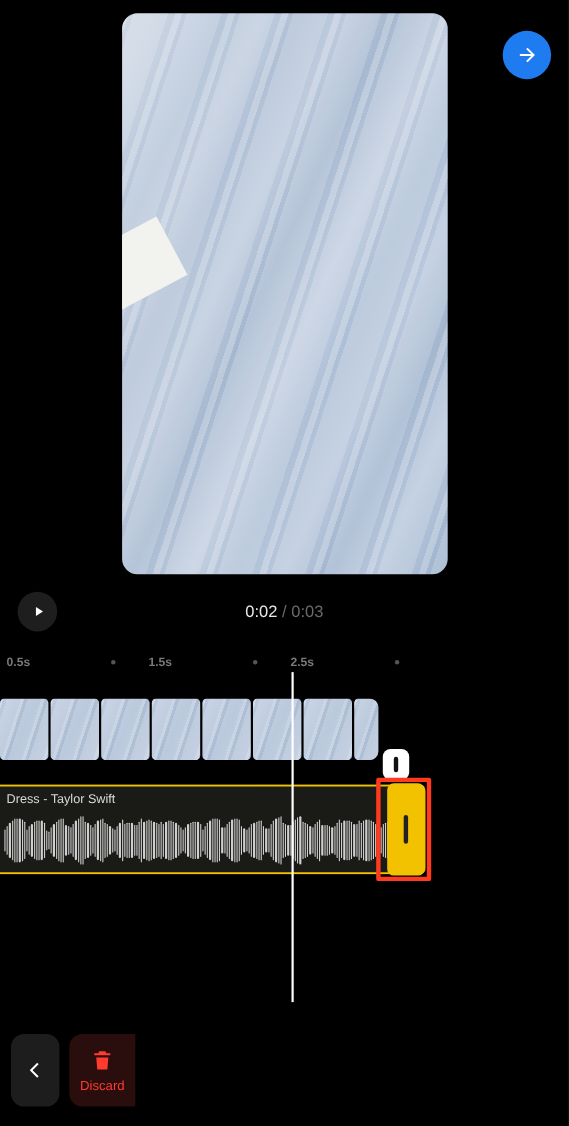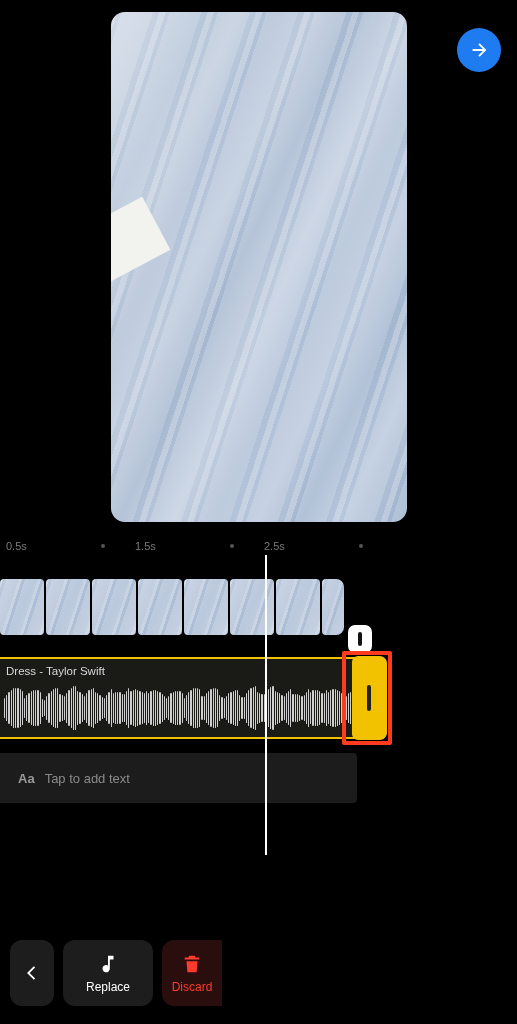--- a/index.html
+++ b/index.html
@@ -134,6 +134,16 @@
     </div>
   </div>
 
+  <div class="transport-row">
+    <div class="play-btn">
+      <svg viewBox="0 0 24 24">
+          <path d="M8 5v14l11-7z"></path>
+        </svg>
+    </div>
+    <div class="time-display">
+      <span>0:02</span><span class="total"><span> / </span><span>0:03</span></span>
+    </div>
+  </div>
 
   <div class="ruler">
     <span class="tick label" style="margin-left:6px">0.5s</span>

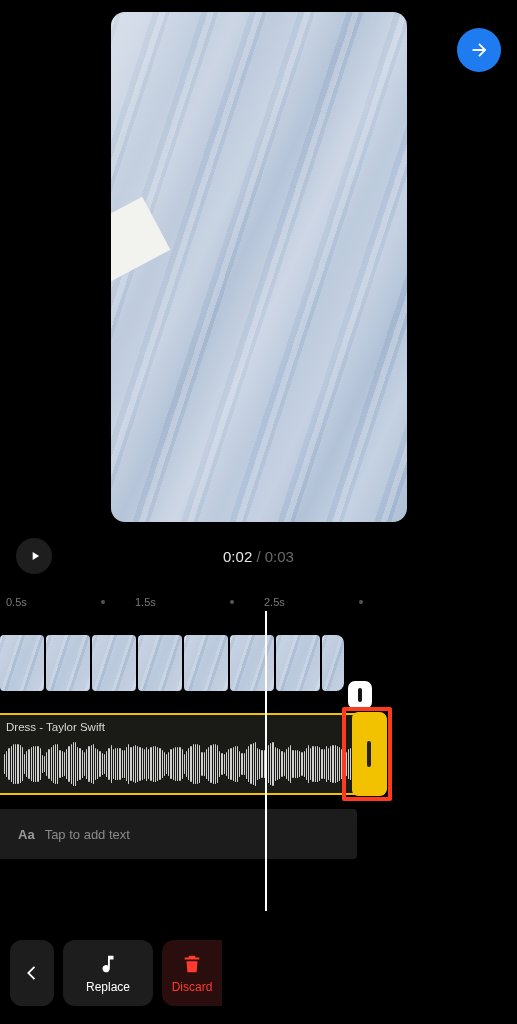--- a/index.html
+++ b/index.html
@@ -50,7 +50,7 @@
   
   .ruler { height:30px; padding-top:12px; font-size:11px; color:#666; display:flex; align-items:center;}
   .tick { position:relative; width:65px; display:inline-block;}
-  .tick.label { color:#7a7a7a; }
+  .tick.label { color:#7a7a7a;font-weight:bold; }
   .dot { display:inline-block; width:4px; height:4px; border-radius:50%; background:#555; margin-left:30px; vertical-align:middle;}
 
   

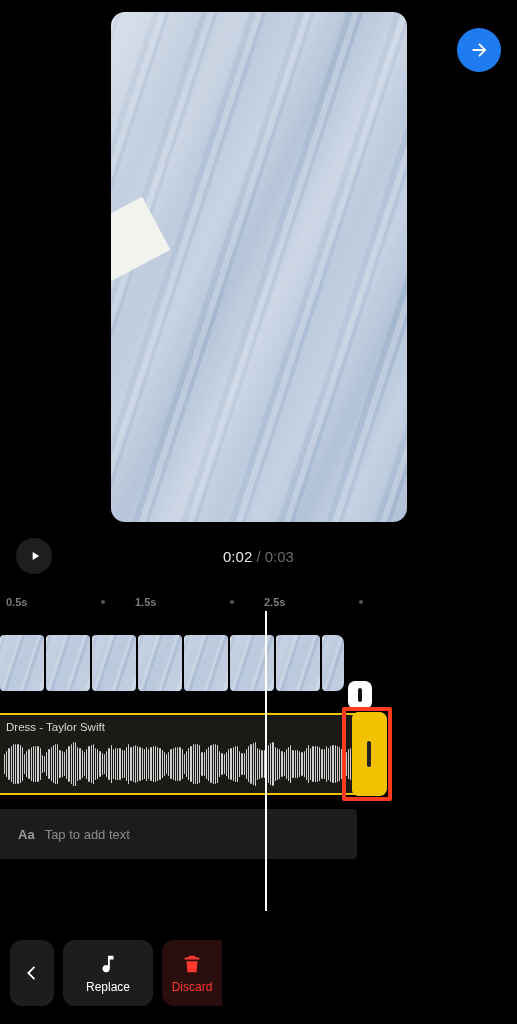--- a/index.html
+++ b/index.html
@@ -349,10 +349,6 @@
     </div>
     <div class="handle-highlight"></div>
 
-    <div class="text-block">
-      <span class="aa">Aa</span>
-      <span>Tap to add text</span>
-    </div>
 
     <div class="playhead"></div>
   </div>

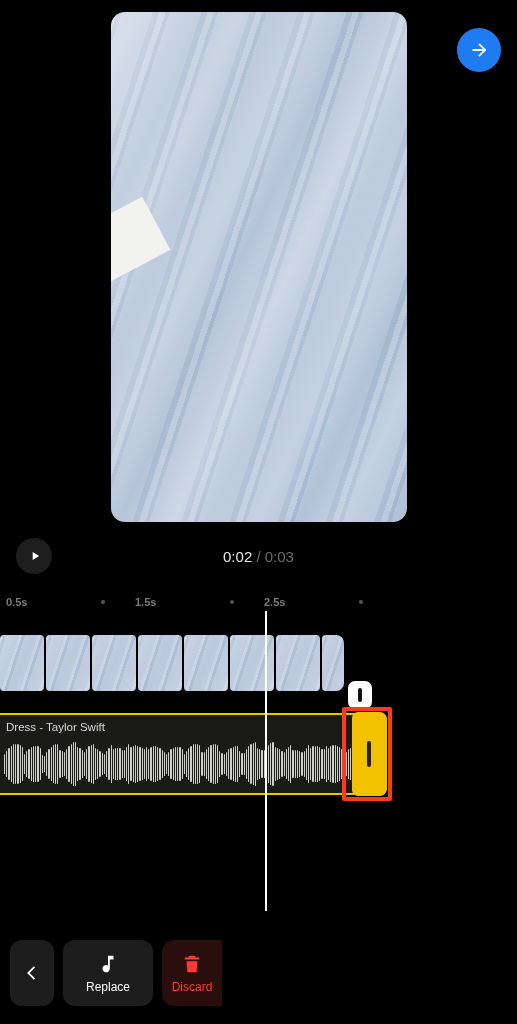--- a/index.html
+++ b/index.html
@@ -359,12 +359,6 @@
           <path d="M15.4 6 14 4.6 6.6 12 14 19.4 15.4 18l-6-6z"></path>
         </svg>
     </div>
-    <div class="tool-btn">
-      <svg viewBox="0 0 24 24">
-          <path d="M12 3v10.55A4 4 0 1 0 14 17V7h4V3z"></path>
-        </svg>
-      <span class="lbl">Replace</span>
-    </div>
     <div class="tool-btn discard">
       <svg viewBox="0 0 24 24">
           <path d="M9 3h6l1 2h4v2H4V5h4zM6 9h12l-1 12H7z"></path>

